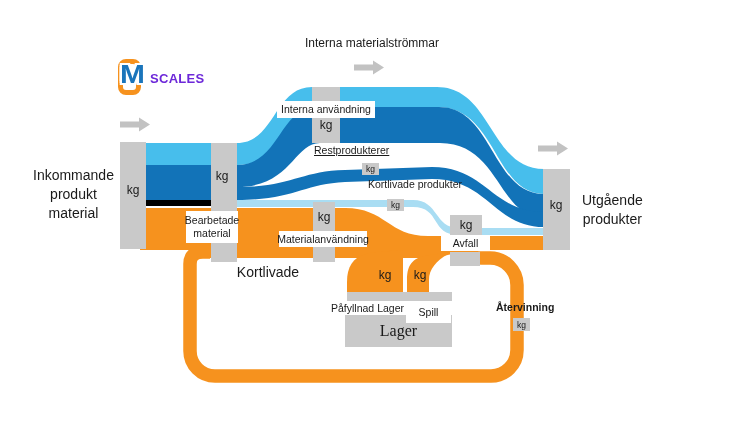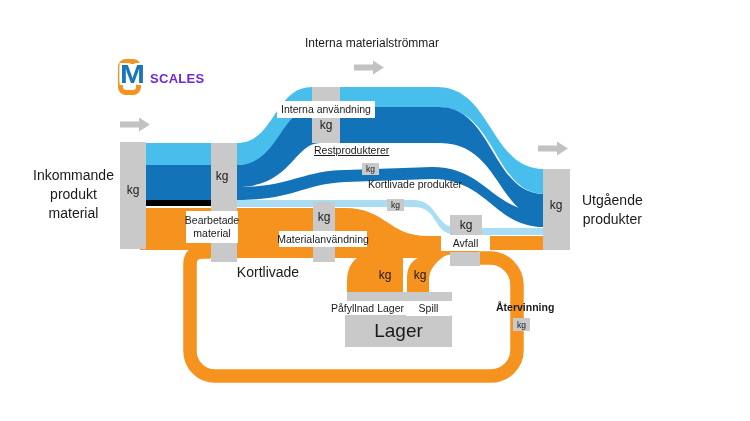--- a/index.html
+++ b/index.html
@@ -98,7 +98,7 @@
   <div class="whitebox" style="left:331px;top:301px;width:73px;height:14px;">
     <span>Påfyllnad Lager</span>
   </div>
-  <div class="whitebox" style="left:406px;top:301px;width:45px;height:15px;">
+  <div class="whitebox" style="left:406px;top:301px;width:45px;height:22px;">
     <span>Spill</span>
   </div>
 

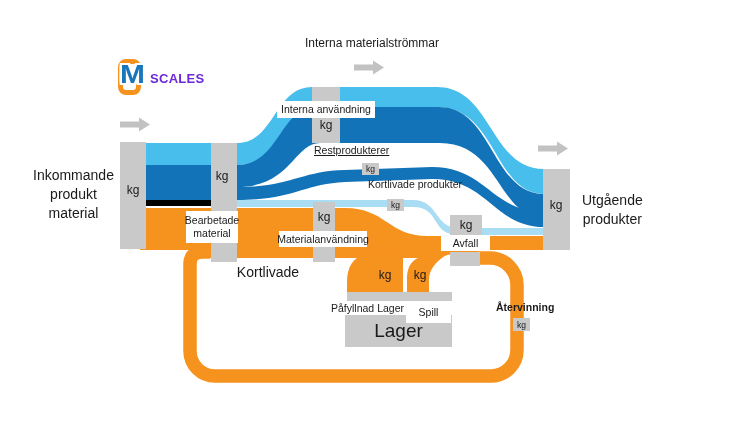--- a/index.html
+++ b/index.html
@@ -23,7 +23,7 @@
   .bigtext{position:absolute;z-index:4;font-size:14px;line-height:19px;text-align:center;}
   .lagerbox{
     position:absolute;background:#c9c9c9;z-index:2;
-    display:flex;align-items:center;justify-content:center;font-size:19px;
+    display:flex;align-items:center;justify-content:center;font-size:16px;font-family:Liberation Serif, serif;
   }
   #logo-bracket{
     position:absolute;left:118px;top:59px;width:13px;height:26px;z-index:4;

